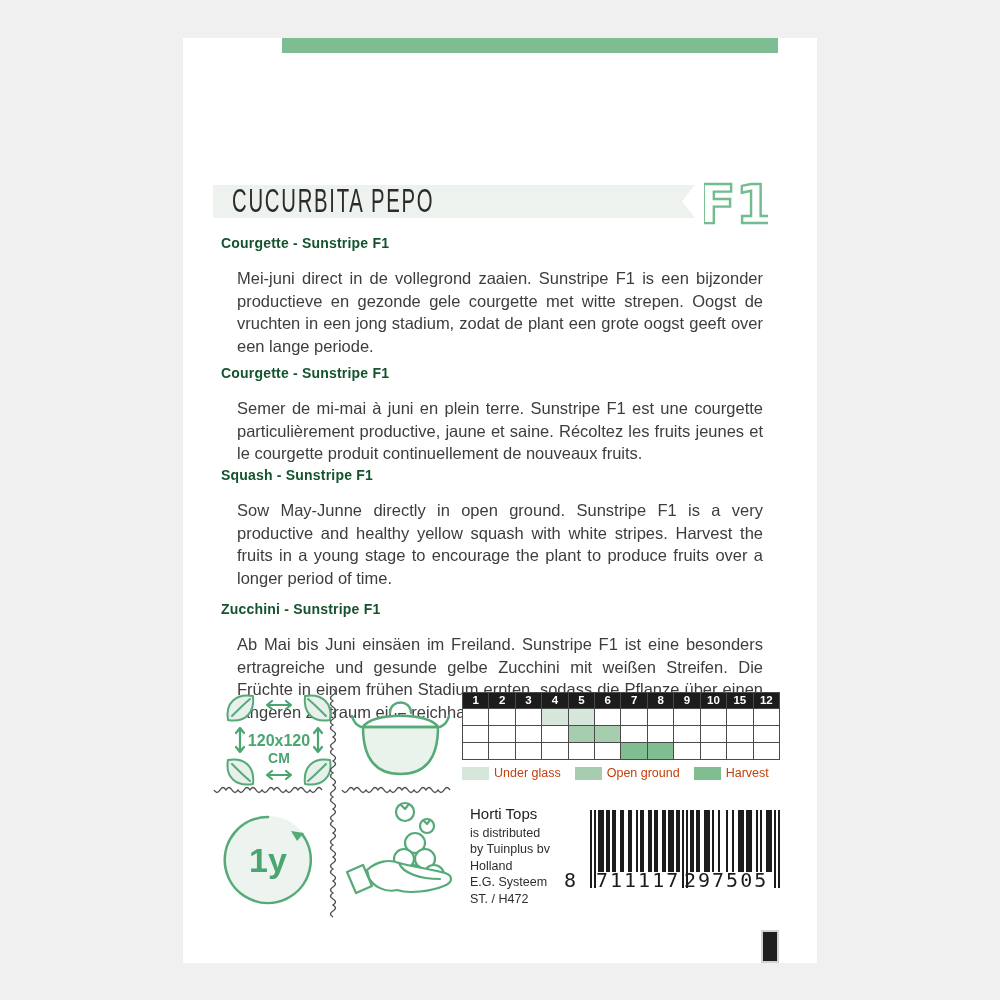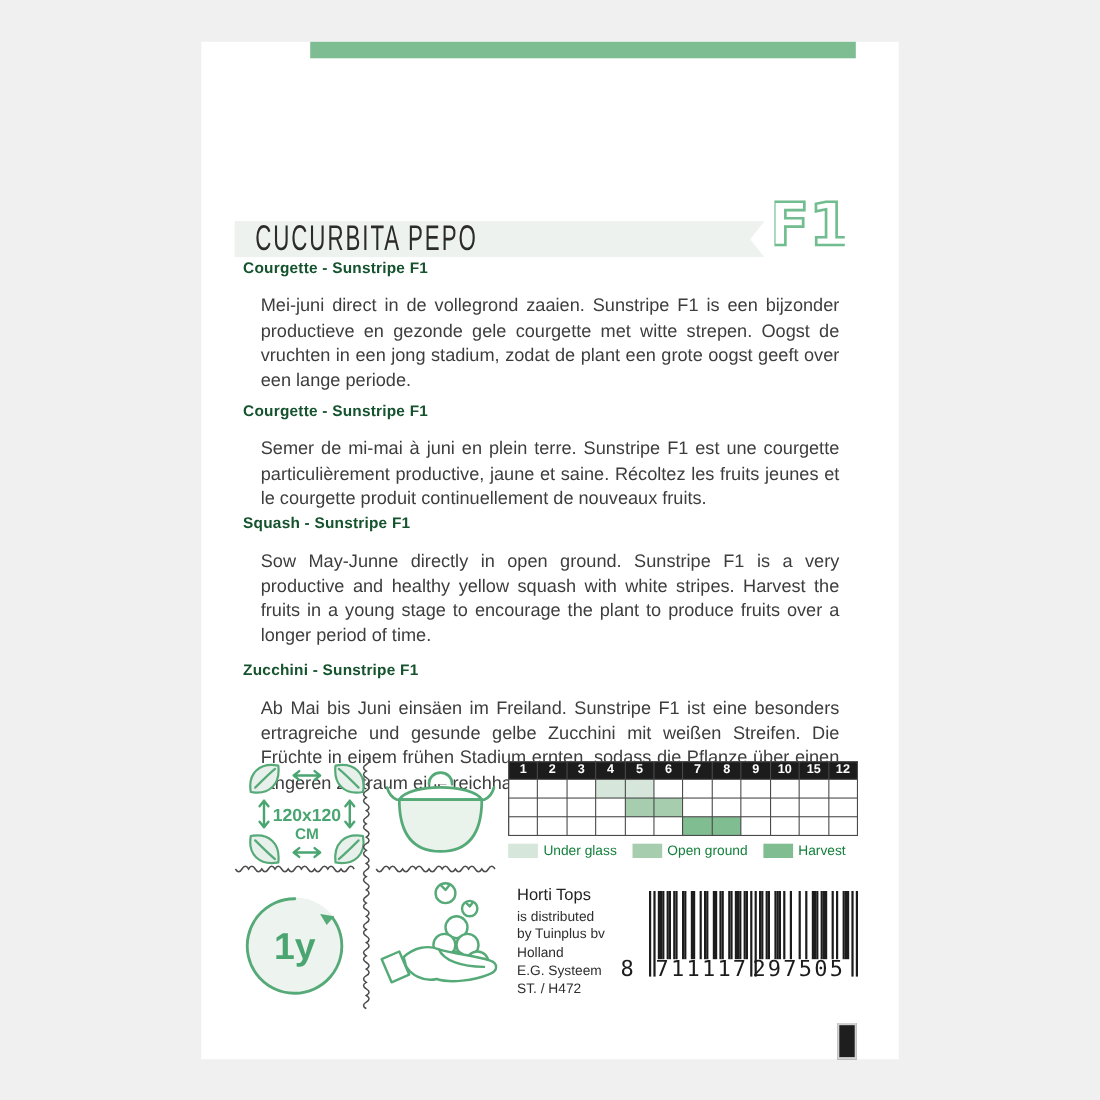--- a/index.html
+++ b/index.html
@@ -15,7 +15,6 @@
     position:absolute;left:30px;top:147px;width:482px;height:33px;background:#edf2ee;
     display:flex;align-items:center;
     clip-path:polygon(0 0,100% 0,calc(100% - 13px) 50%,100% 100%,0 100%);
-    margin-top:16px;
   }
   .banner-text{
     font-size:29px;color:#2b2b2b;letter-spacing:2.5px;white-space:nowrap;

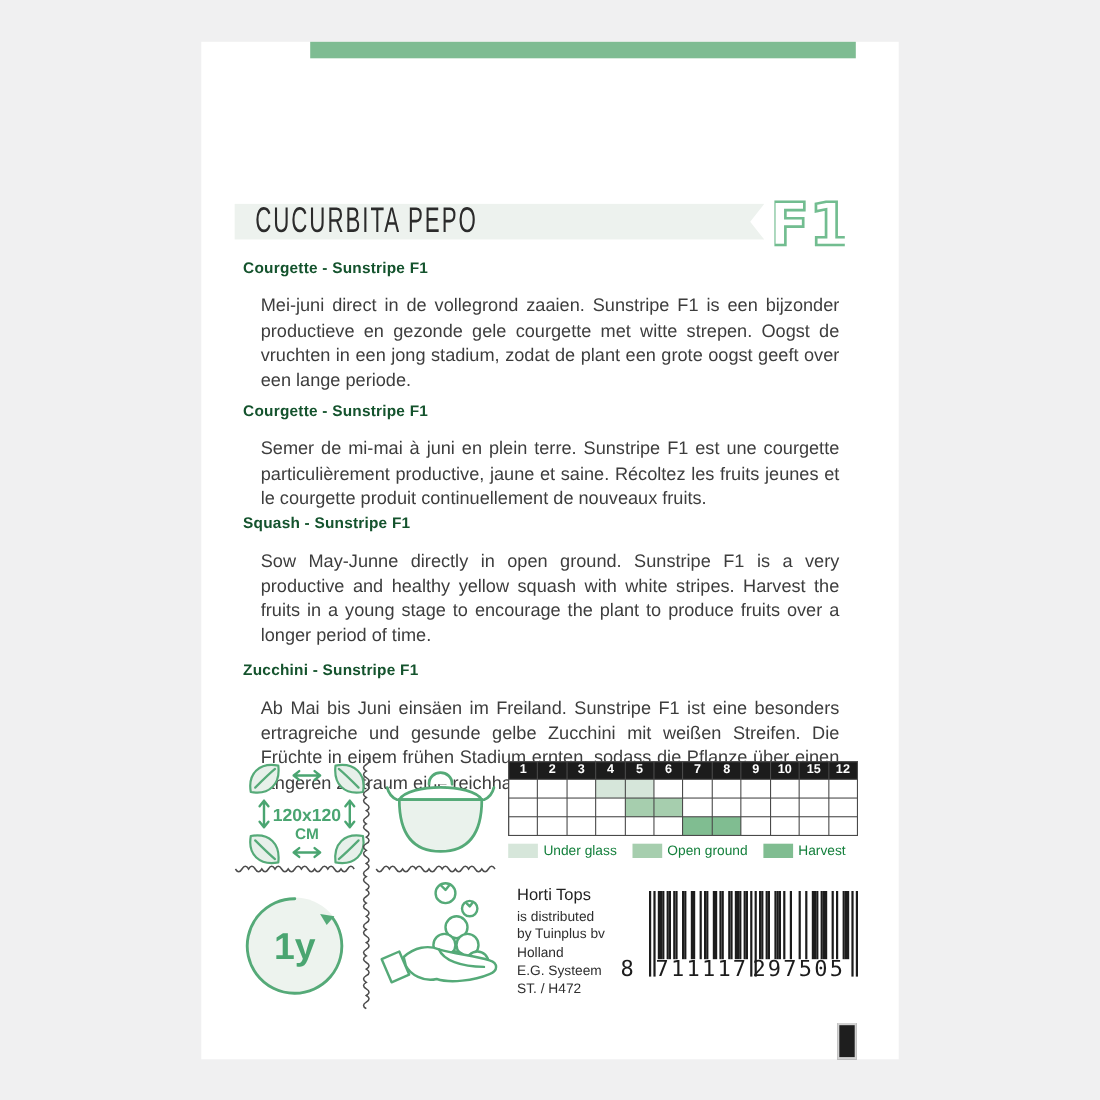--- a/index.html
+++ b/index.html
@@ -44,7 +44,7 @@
   .cal-head{background:#1c1c1c;color:#fff;font-size:11.5px;font-weight:bold;text-align:center;height:15px;line-height:15px;}
   .cal-cell{background:#fff;height:16px;}
 
-  #legend{position:absolute;left:279px;top:728px;width:320px;display:flex;align-items:center;font-size:12.5px;color:#15803d;}
+  #legend{position:absolute;left:279px;top:728px;width:320px;display:flex;align-items:center;font-size:12.5px;color:#c2410c;}
   .swatch{width:27px;height:13px;display:inline-block;margin-right:5px;flex:none;}
   .legend-label{margin-right:14px;white-space:nowrap;}
 

